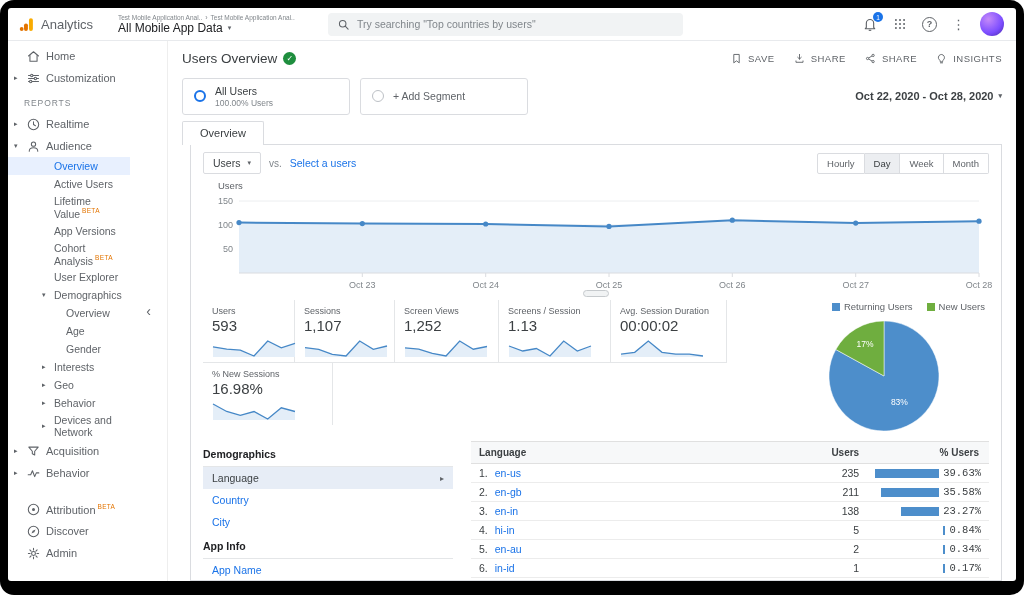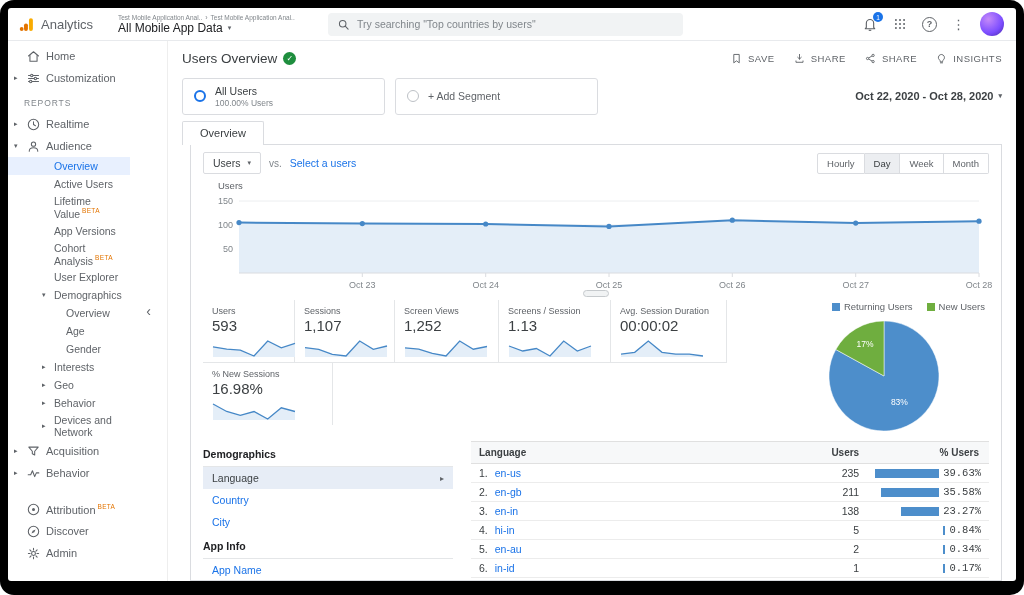--- a/index.html
+++ b/index.html
@@ -59,7 +59,7 @@
   .a-ic{display:flex;}
 
   .segments-row{display:flex;align-items:center;gap:10px;flex:0 0 42px;}
-  .segment-chip{width:203px;height:37px;border:1px solid #dadce0;border-radius:3px;background:#fff;display:flex;align-items:center;gap:9px;padding:0 11px;cursor:pointer;}
+  .segment-chip{width:168px;height:37px;border:1px solid #dadce0;border-radius:3px;background:#fff;display:flex;align-items:center;gap:9px;padding:0 11px;cursor:pointer;}
   .radio-blue{width:12px;height:12px;border:2px solid #1a73e8;border-radius:50%;flex:0 0 auto;}
   .radio-gray{width:12px;height:12px;border:1.5px solid #bdc1c6;border-radius:50%;flex:0 0 auto;}
   .seg-title{font-size:10.5px;color:#3c4043;}

